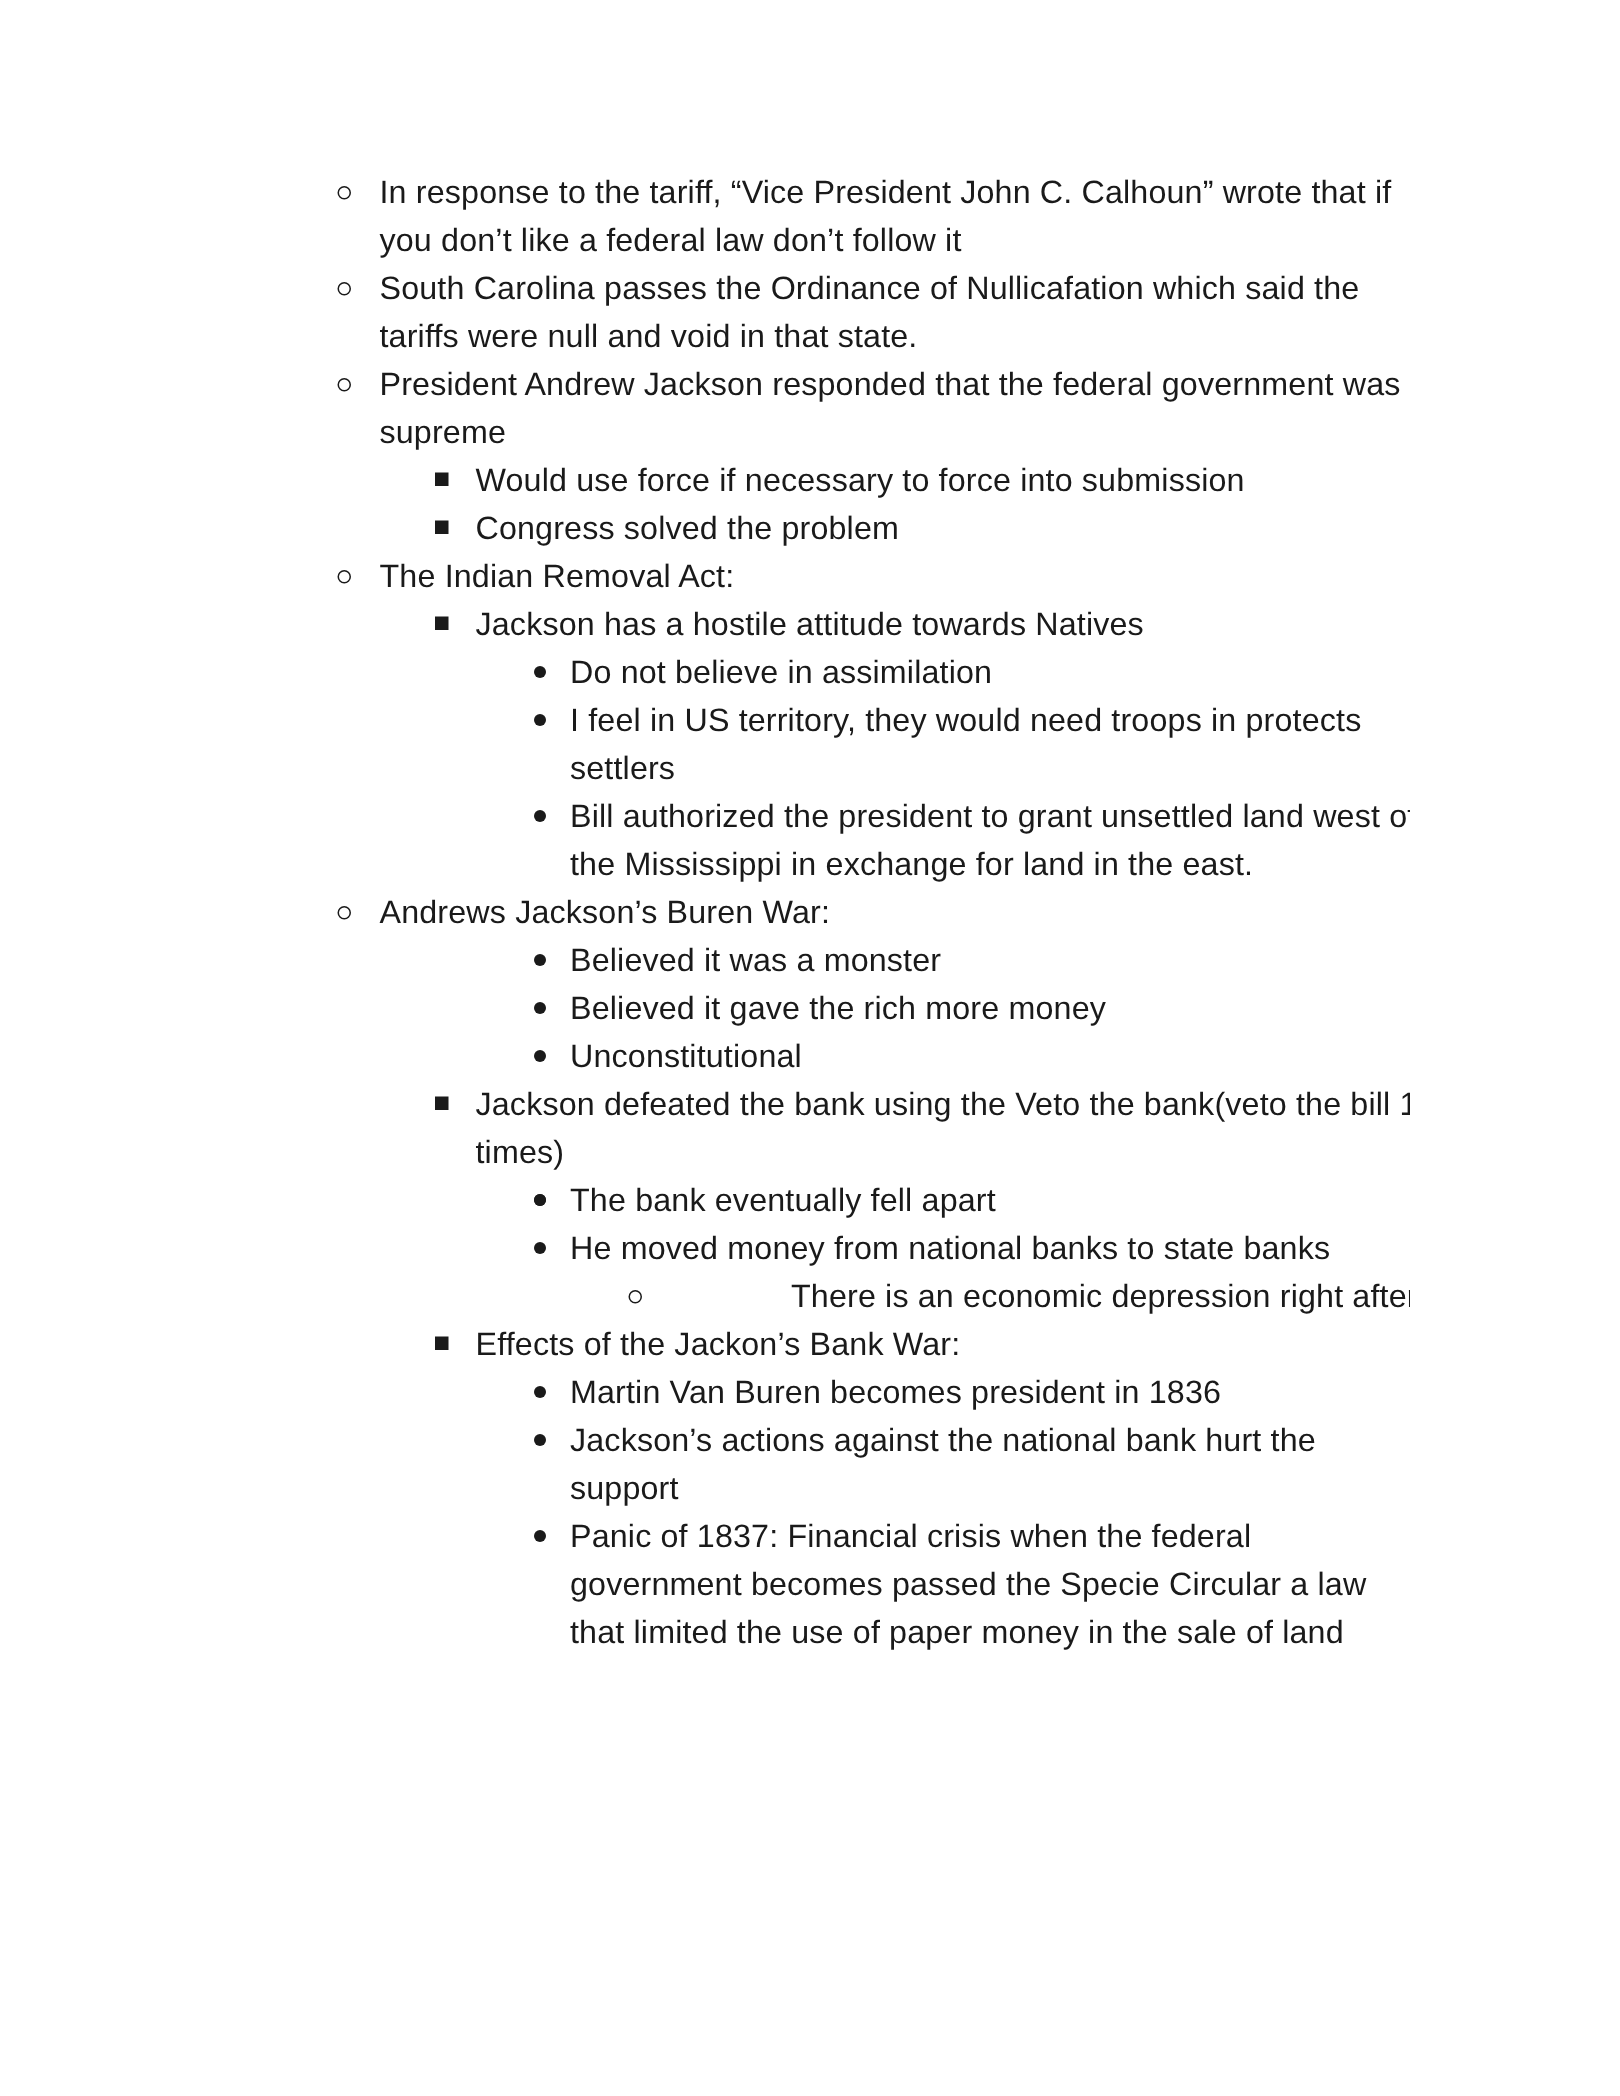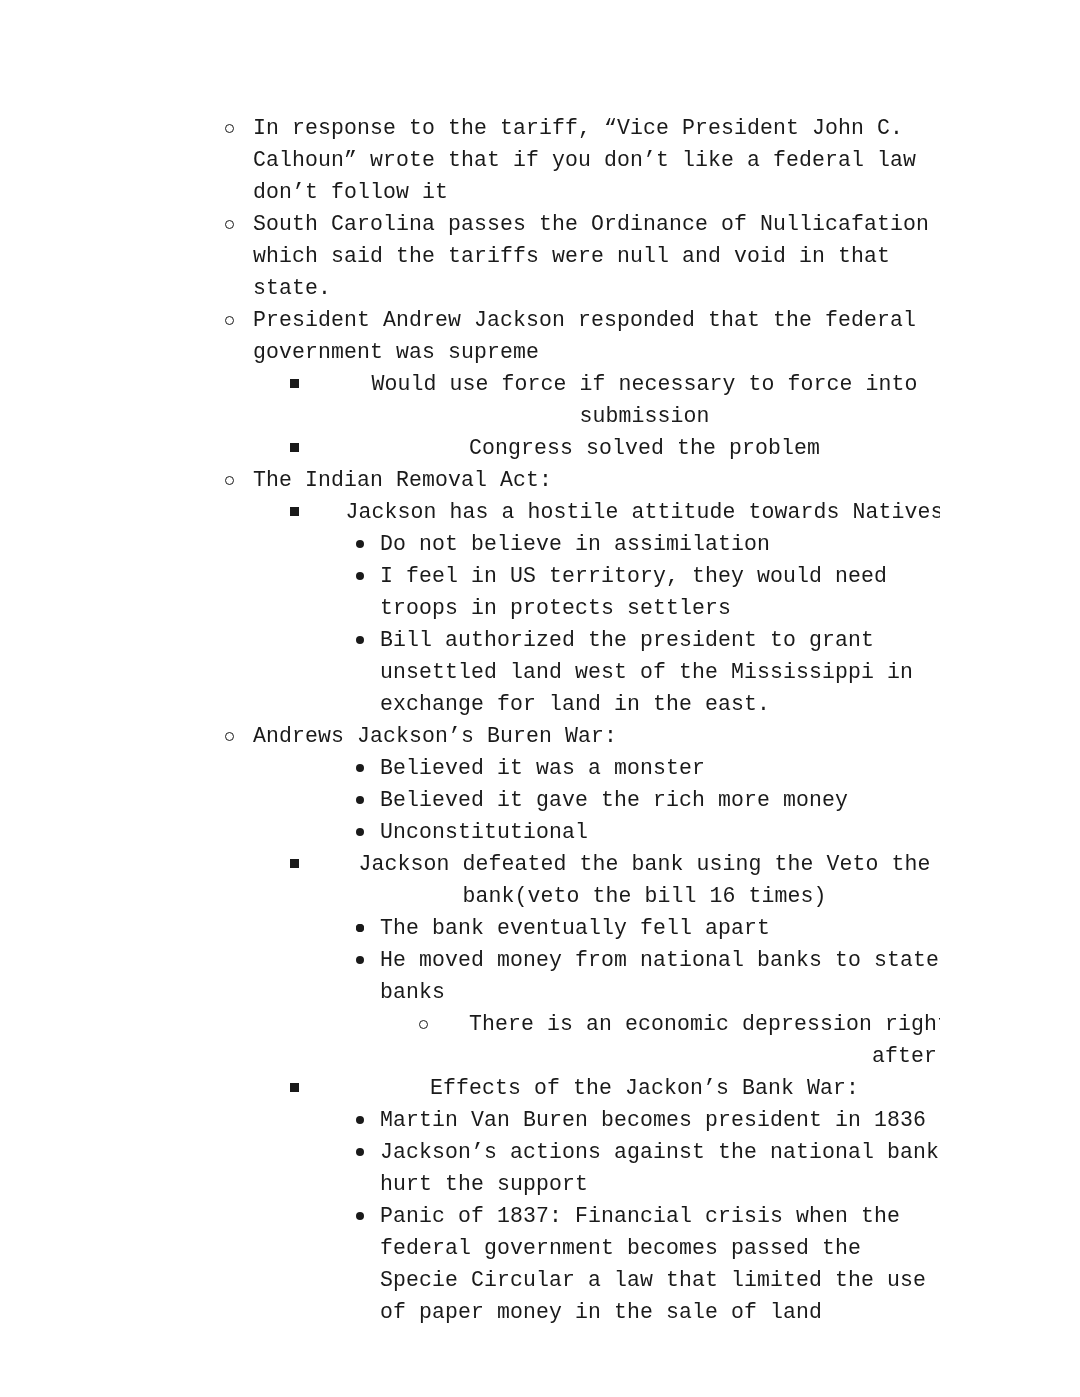--- a/index.html
+++ b/index.html
@@ -14,7 +14,7 @@
     height: 1397px;
     background: #ffffff;
     overflow: hidden;
-    font-family: Liberation Mono, monospace;
+    font-family: Liberation Sans, sans-serif;
   }
   #notes {
     position: absolute;

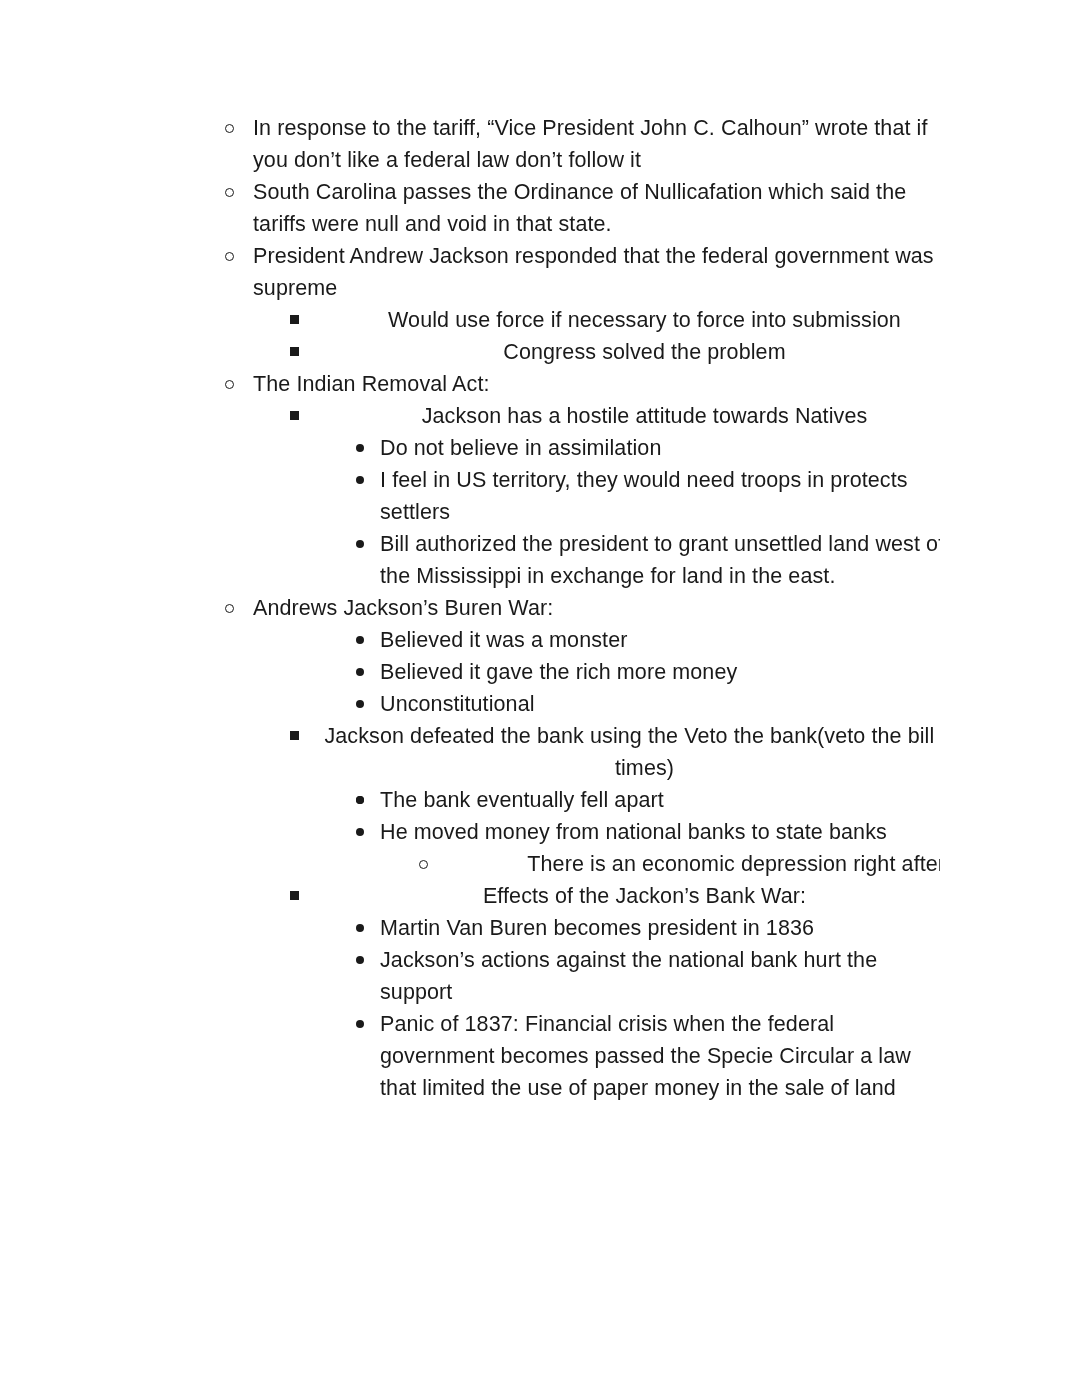--- a/index.html
+++ b/index.html
@@ -33,7 +33,7 @@
   }
   
   .lvl1 { padding-left: 253px; padding-right: 128px; }
-  .lvl2 { padding-left: 317px; padding-right: 108px; text-align: center; }
+  .lvl2 { padding-left: 317px; padding-right: 108px; }
   .lvl3 { padding-left: 380px; padding-right: 130px; }
   .lvl4 { padding-left: 447px; padding-right: 130px; text-align: right; }
 

